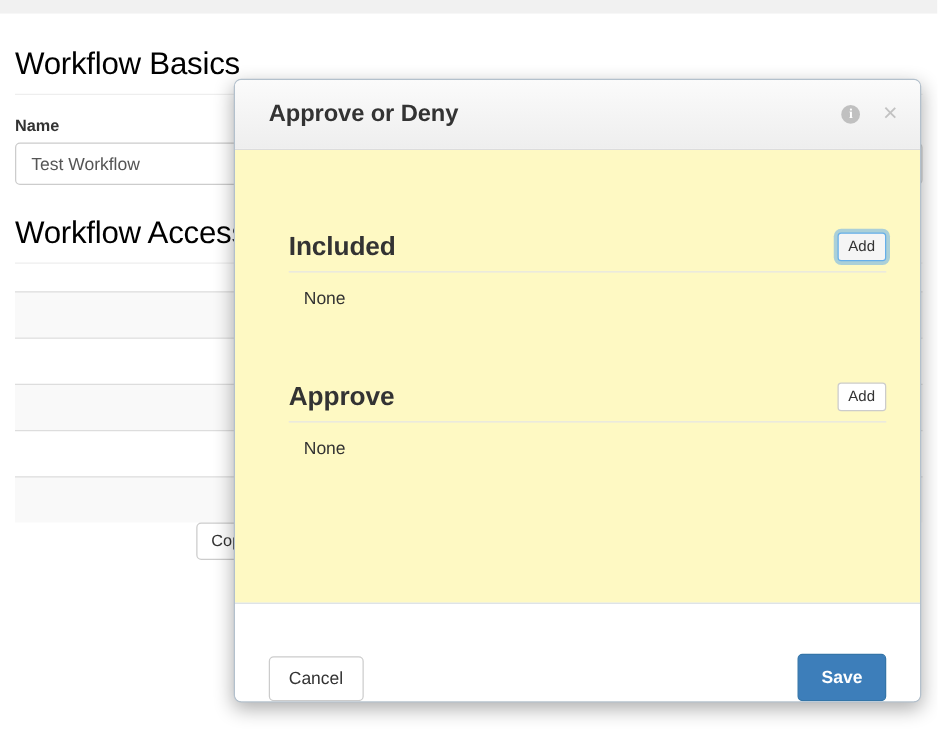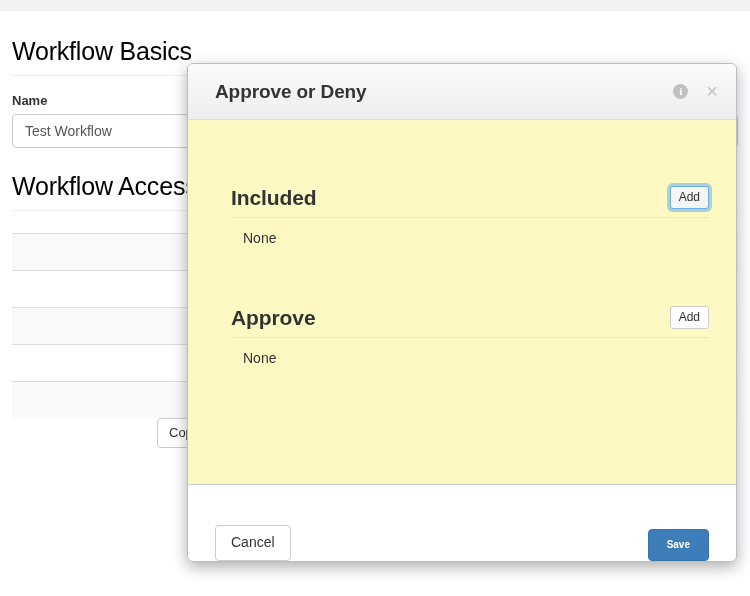--- a/index.html
+++ b/index.html
@@ -255,7 +255,7 @@
   }
 
   .btn-save {
-    font-size: 10px;
+    font-size: 14px;
     font-weight: bold;
     padding: 8px 18px;
     background: #3d7eba;

